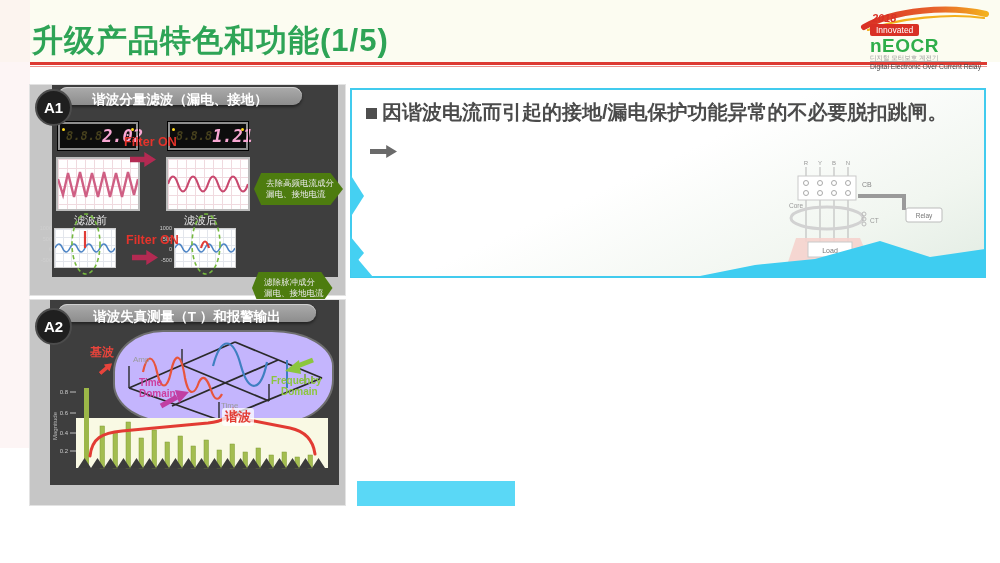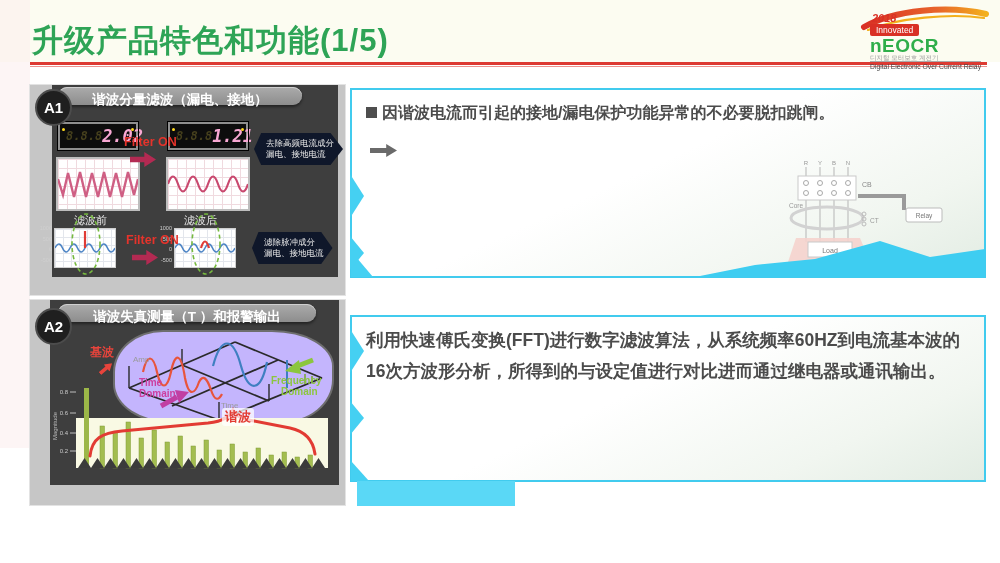--- a/index.html
+++ b/index.html
@@ -65,7 +65,7 @@
   
   .tbox{position:absolute;left:350px;width:636px;box-sizing:border-box;border:2px solid #41cbee;
         background:linear-gradient(155deg,#ffffff 45%,#f1f6f0 78%,#e2ece3 100%);}
-  .tbox-line{font-size:16px;font-weight:bold;color:#4b4b4b;line-height:25px;margin:10px 0 0 14px;}
+  .tbox-line{font-size:20px;font-weight:bold;color:#4b4b4b;line-height:25px;margin:10px 0 0 14px;}
   .sq-bullet{display:inline-block;width:11px;height:11px;background:#4e4e4e;margin-right:5px;}
   .arr-bullet{display:inline-block;width:27px;height:13px;background:#6a6a6a;margin:0 14px 0 4px;
               clip-path:polygon(0 30%,60% 30%,60% 0,100% 50%,60% 100%,60% 70%,0 70%);}

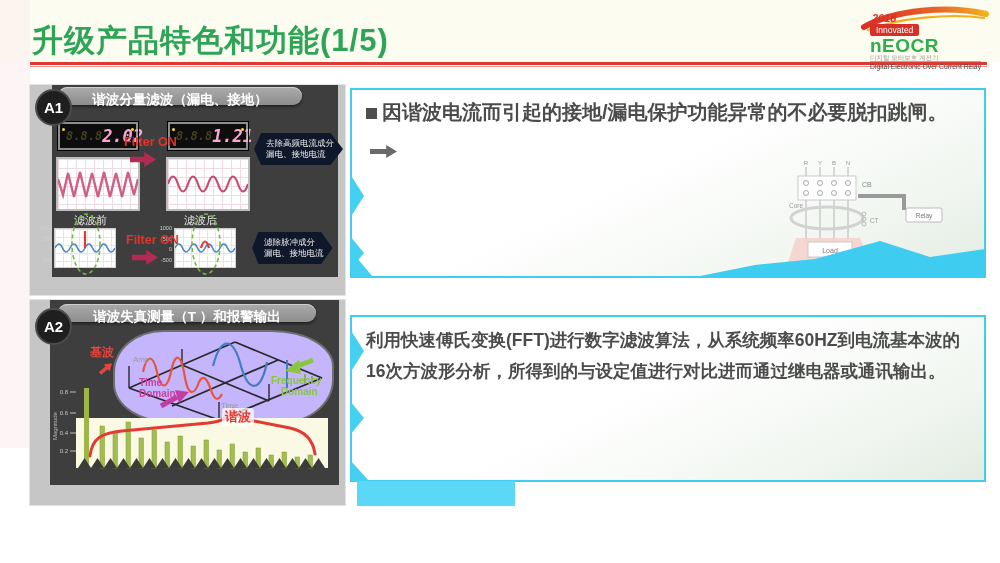--- a/index.html
+++ b/index.html
@@ -59,8 +59,8 @@
   .wave-label{position:absolute;color:#e8e8e8;font-size:11px;}
   .tickcol{position:absolute;width:22px;text-align:right;color:#cfcfcf;font-size:5.5px;line-height:1;}
   .tickcol div{margin-bottom:5px;}
-  .chev{position:absolute;background:#0f172a;color:#e9e9e9;font-size:8.5px;line-height:1.3;padding:5px 9px 5px 12px;
-        clip-path:polygon(8% 0,86% 0,100% 50%,86% 100%,8% 100%,0 50%);white-space:nowrap;}
+  .chev{position:absolute;background:#4d7c0f;color:#e9e9e9;font-size:8.5px;line-height:1.3;padding:5px 9px 5px 12px;
+        clip-path:polygon(8% 0,86% 0,100% 50%,86% 100%,8% 100%,0 50%);white-space:nowrap;margin-top:40px;}
 
   
   .tbox{position:absolute;left:350px;width:636px;box-sizing:border-box;border:2px solid #41cbee;

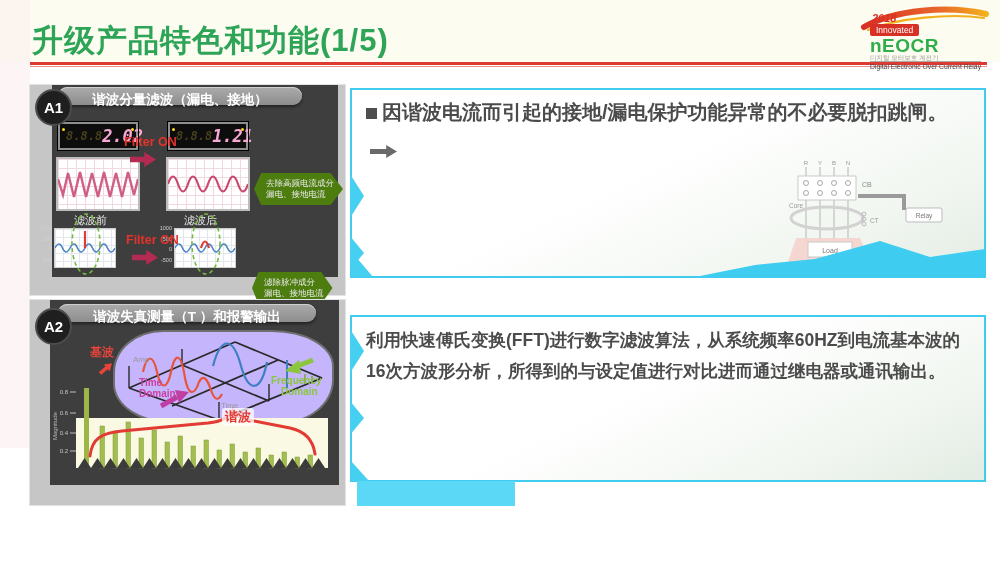--- a/index.html
+++ b/index.html
@@ -329,12 +329,6 @@
     <div class="lbl" style="left:192px;top:108px;color:#e23b33;font-weight:bold;font-size:13px;background:rgba(255,255,255,.75);padding:0 3px;border-radius:3px;">谐波</div>
   </div>
 
-  <div class="tbox" style="top:315px;height:167px;">
-    <div class="tbox-para">利用快速傅氏变换(FFT)进行数字滤波算法，从系统频率60HZ到电流基本波的16次方波形分析，所得到的与设定值进行对比进而通过继电器或通讯输出。</div>
-    <div class="scallop cyan" style="top:12px;height:44px;"></div>
-    <div class="scallop cyan" style="top:84px;height:34px;"></div>
-    <div class="abs cyan" style="left:-1px;bottom:-1px;width:18px;height:20px;clip-path:polygon(0 100%,100% 100%,0 0);"></div>
-  </div>
   <div class="abs" style="left:357px;top:481px;width:158px;height:25px;background:#5ad8f6;"></div>
 
 </div>

